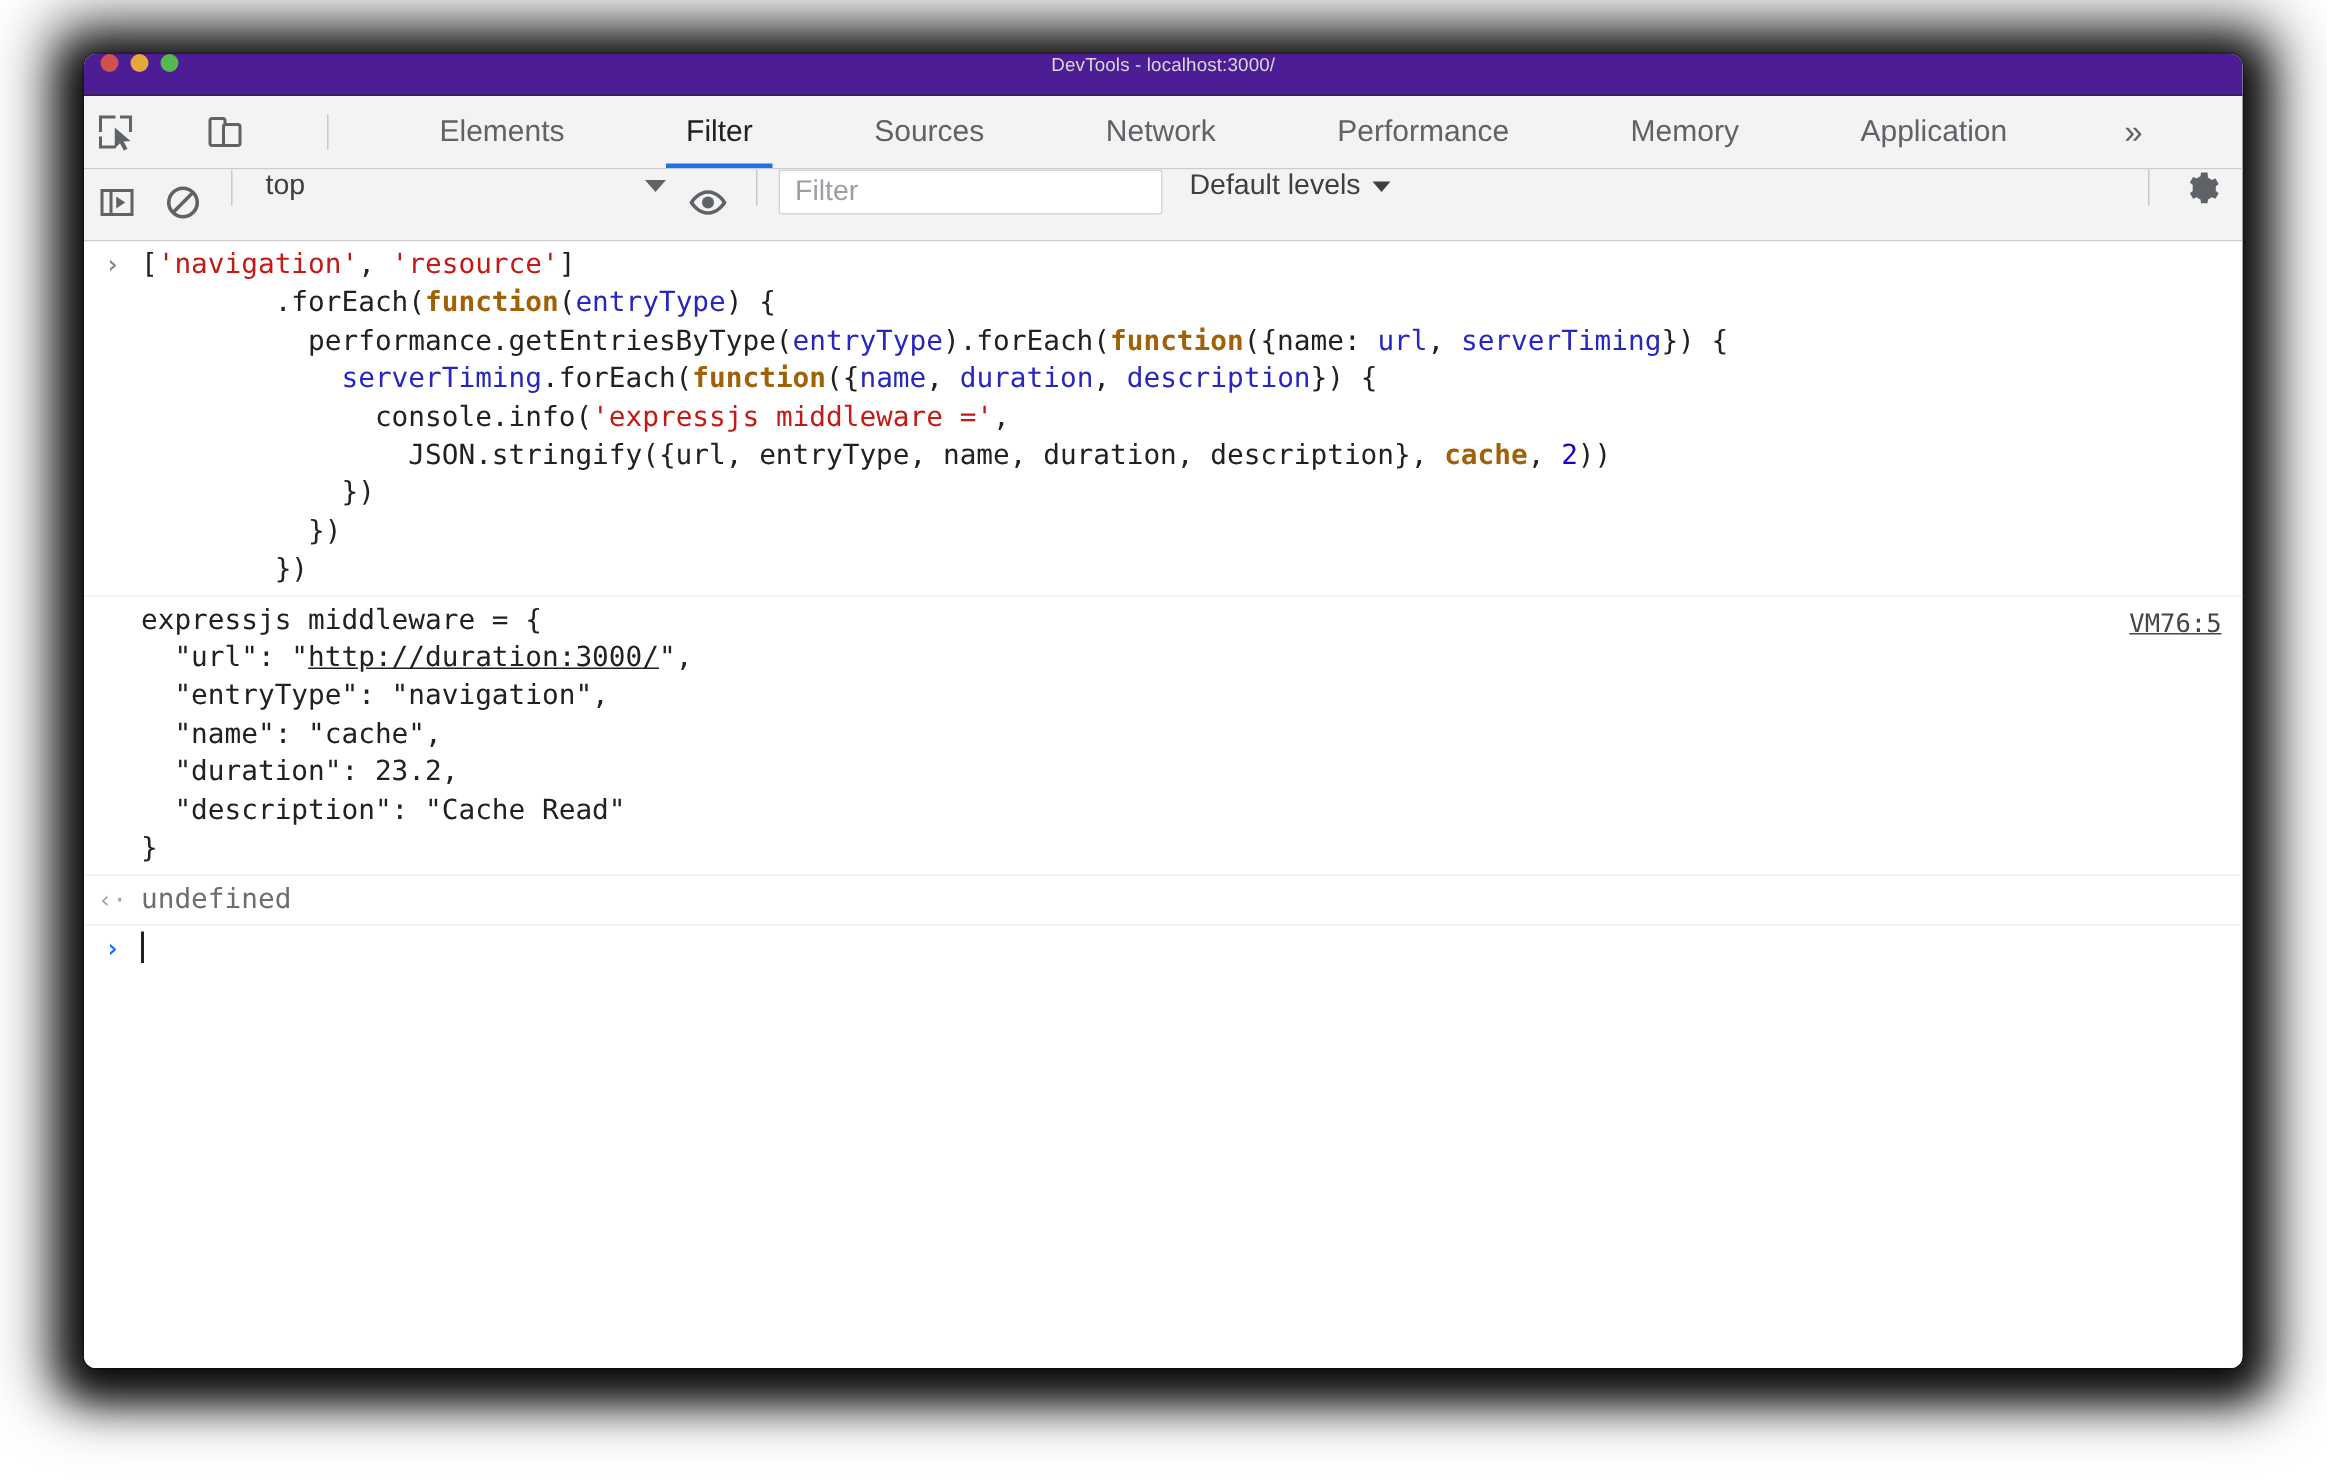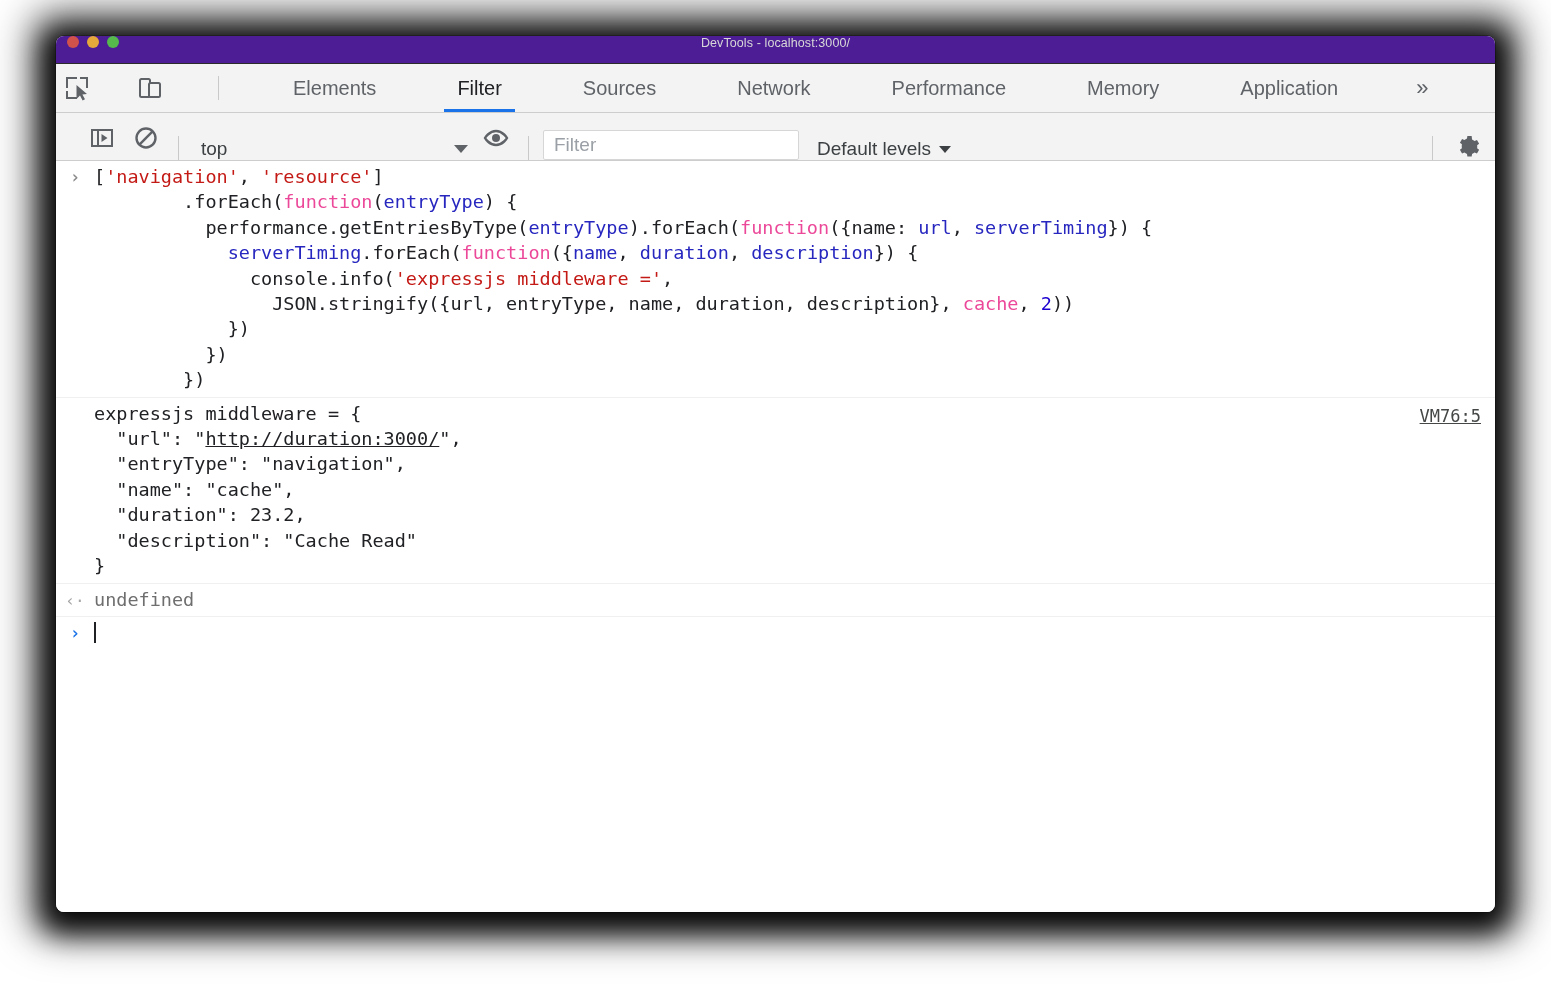--- a/index.html
+++ b/index.html
@@ -123,8 +123,8 @@
     background: #f3f3f3;
     border-bottom: 1px solid #cdcdcd;
     display: flex;
-    align-items: flex-end;
-    padding-left: 24px;
+    align-items: flex-start;
+    padding-left: 0;
     box-sizing: border-box;
   }
   .ct-icon {

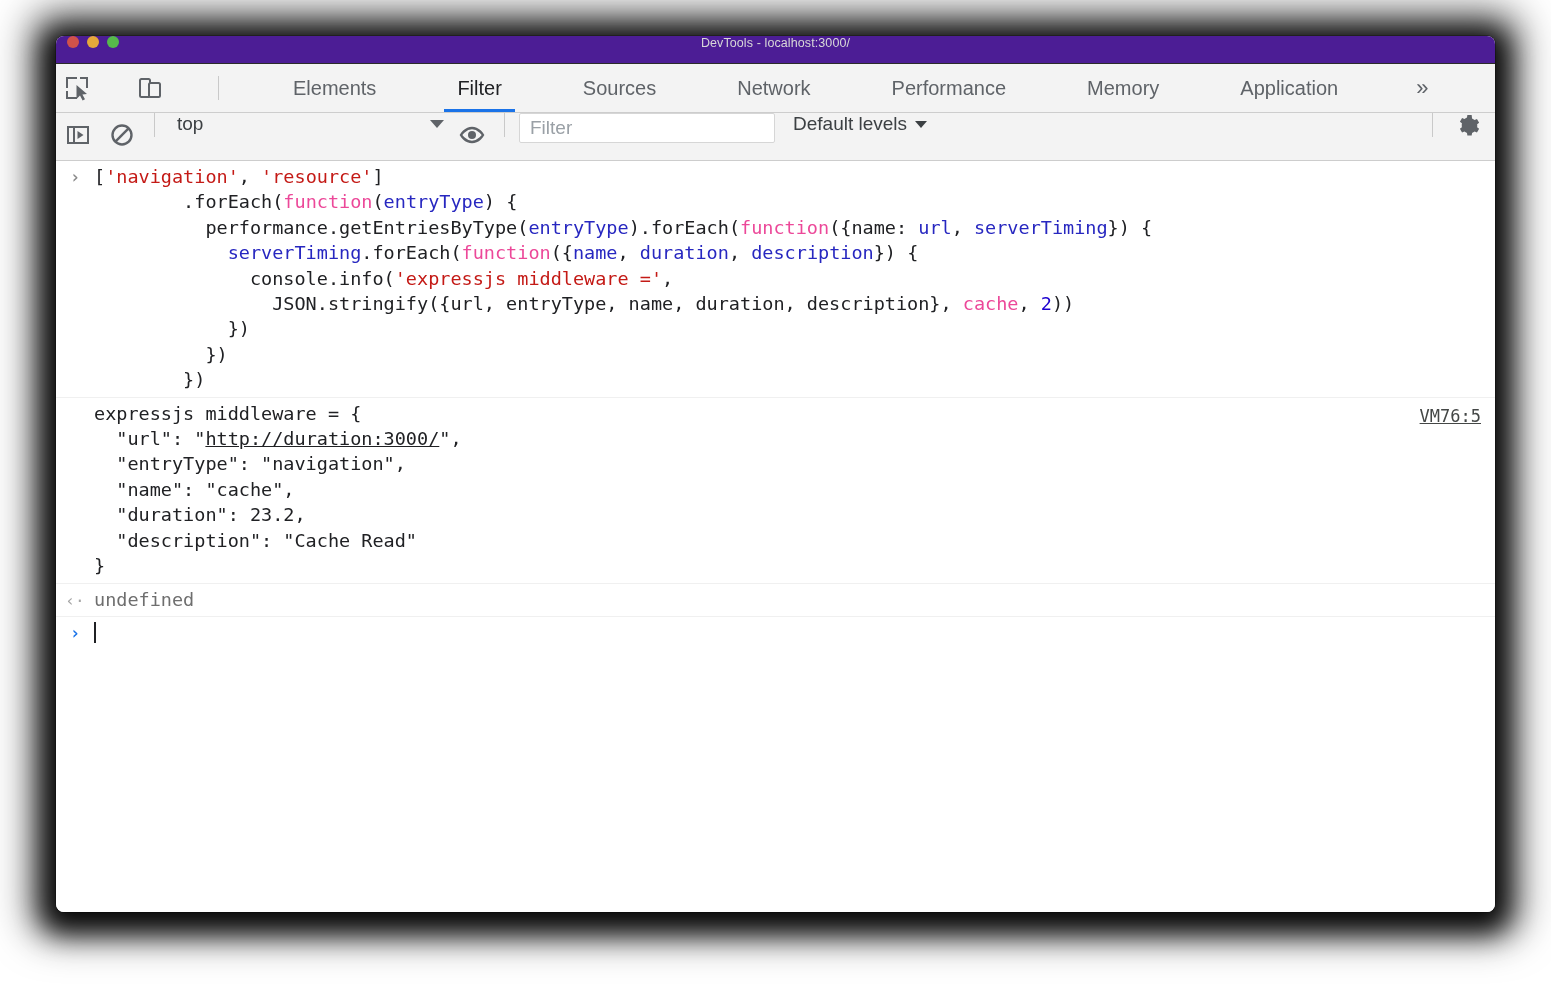--- a/index.html
+++ b/index.html
@@ -231,7 +231,7 @@
   }
   
   .tok-str   { color: #c41a16; }
-  .tok-kw    { color: #ec4899; }
+  .tok-kw    { color: #a16207; font-weight: bold; }
   .tok-var   { color: #2727c0; }
   .tok-num   { color: #1c00cf; }
   .tok-plain { color: #202124; }

